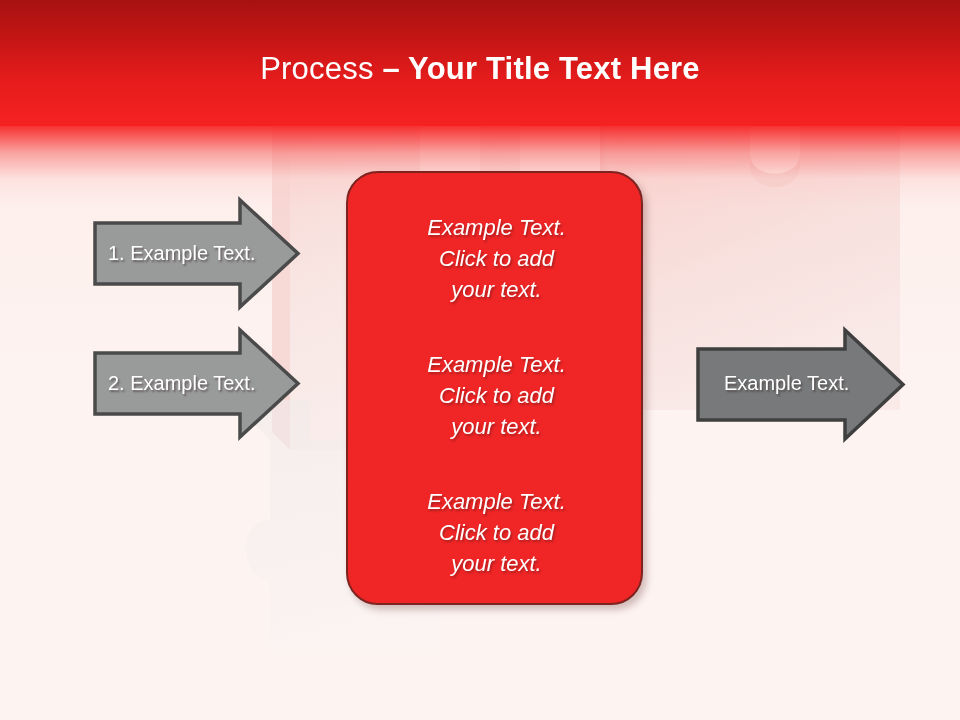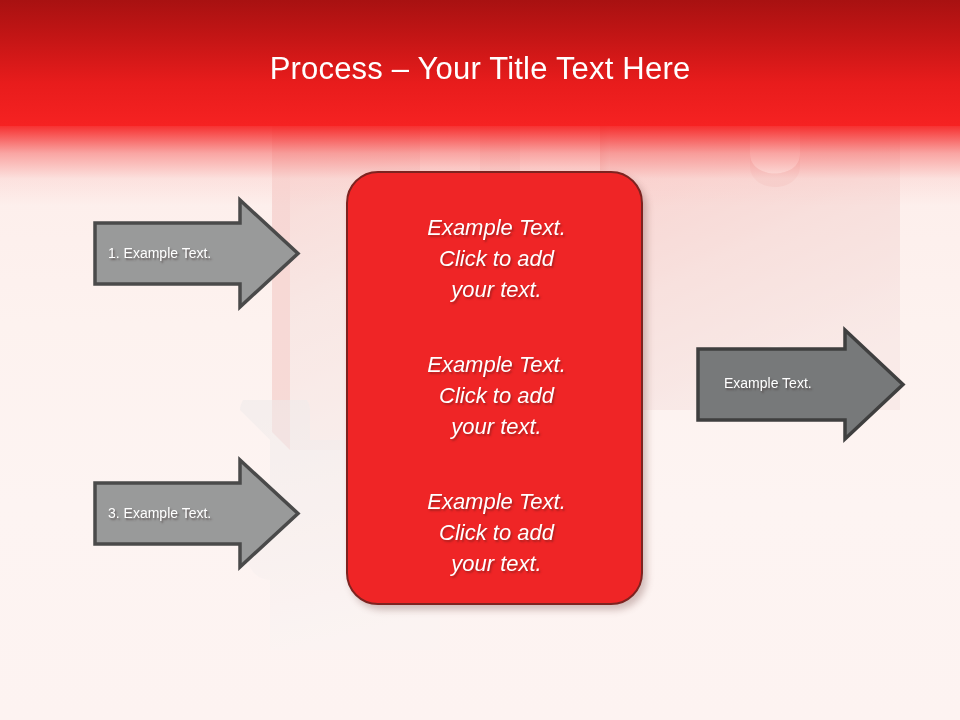--- a/index.html
+++ b/index.html
@@ -78,7 +78,7 @@
     white-space: nowrap;
   }
   .slide-title .t-strong { font-weight: normal; }
-  .slide-title .t-rest { font-weight: normal; }
+  .slide-title .t-rest { font-weight: bold; }
 
   
   .arrow {

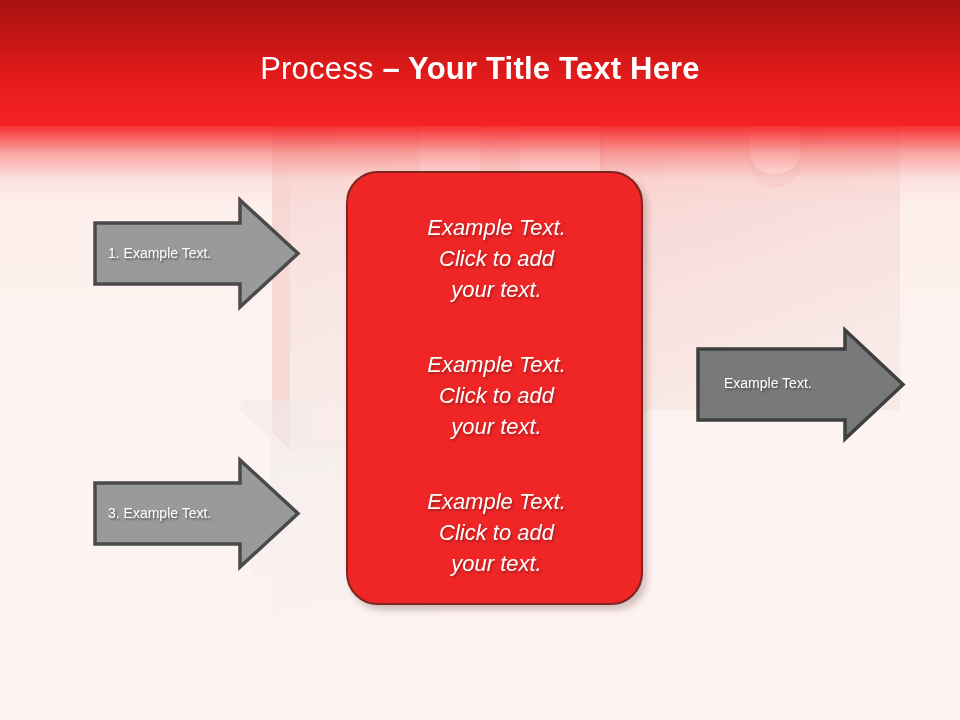--- a/index.html
+++ b/index.html
@@ -88,7 +88,7 @@
   .arrow-label {
     position: absolute;
     color: #ffffff;
-    font-size: 14px;
+    font-size: 20px;
     line-height: 20px;
     white-space: nowrap;
     text-shadow: 1.5px 1.5px 2px rgba(60,45,45,0.55);

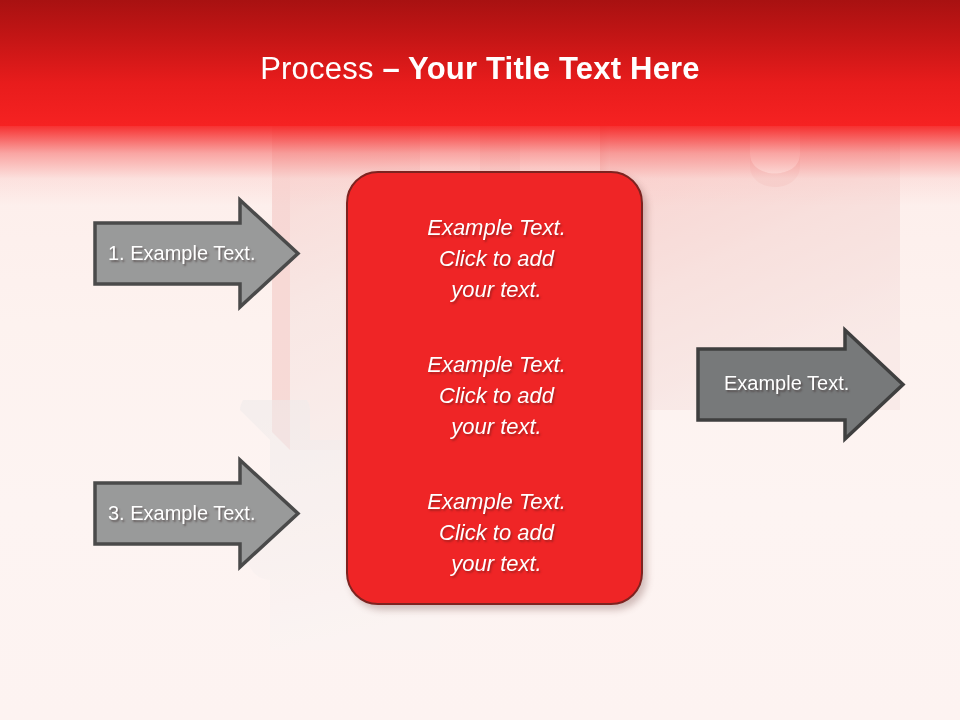--- a/index.html
+++ b/index.html
@@ -212,6 +212,12 @@
     <span class="arrow-label">1. Example Text.</span>
   </div>
 
+  <div class="arrow arrow-2">
+    <svg width="210" height="113" viewBox="0 0 210 113">
+      <path d="M3 26 L148 26 L148 3 L206 56.5 L148 110 L148 87 L3 87 Z" fill="#999a9a" stroke="#4a4a4a" stroke-width="3.5" stroke-linejoin="miter"></path>
+    </svg>
+    <span class="arrow-label">2. Example Text.</span>
+  </div>
 
   <div class="arrow arrow-3">
     <svg width="210" height="113" viewBox="0 0 210 113">

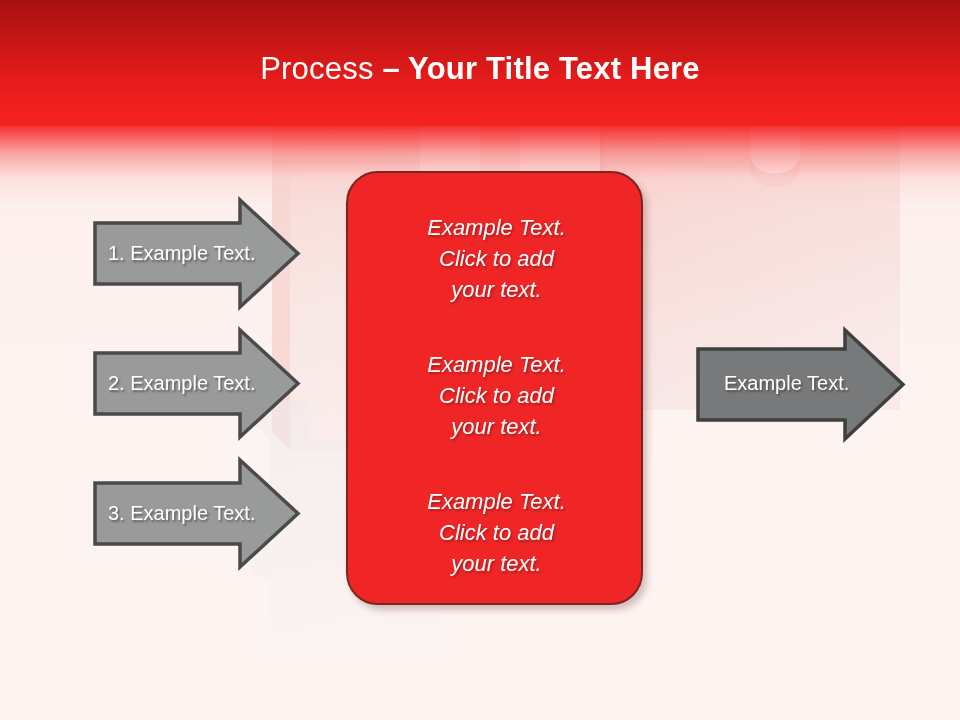--- a/index.html
+++ b/index.html
@@ -219,12 +219,6 @@
     <span class="arrow-label">2. Example Text.</span>
   </div>
 
-  <div class="arrow arrow-3">
-    <svg width="210" height="113" viewBox="0 0 210 113">
-      <path d="M3 26 L148 26 L148 3 L206 56.5 L148 110 L148 87 L3 87 Z" fill="#999a9a" stroke="#4a4a4a" stroke-width="3.5" stroke-linejoin="miter"></path>
-    </svg>
-    <span class="arrow-label">3. Example Text.</span>
-  </div>
 
   <div class="red-panel">
     <div class="red-panel-inner">

